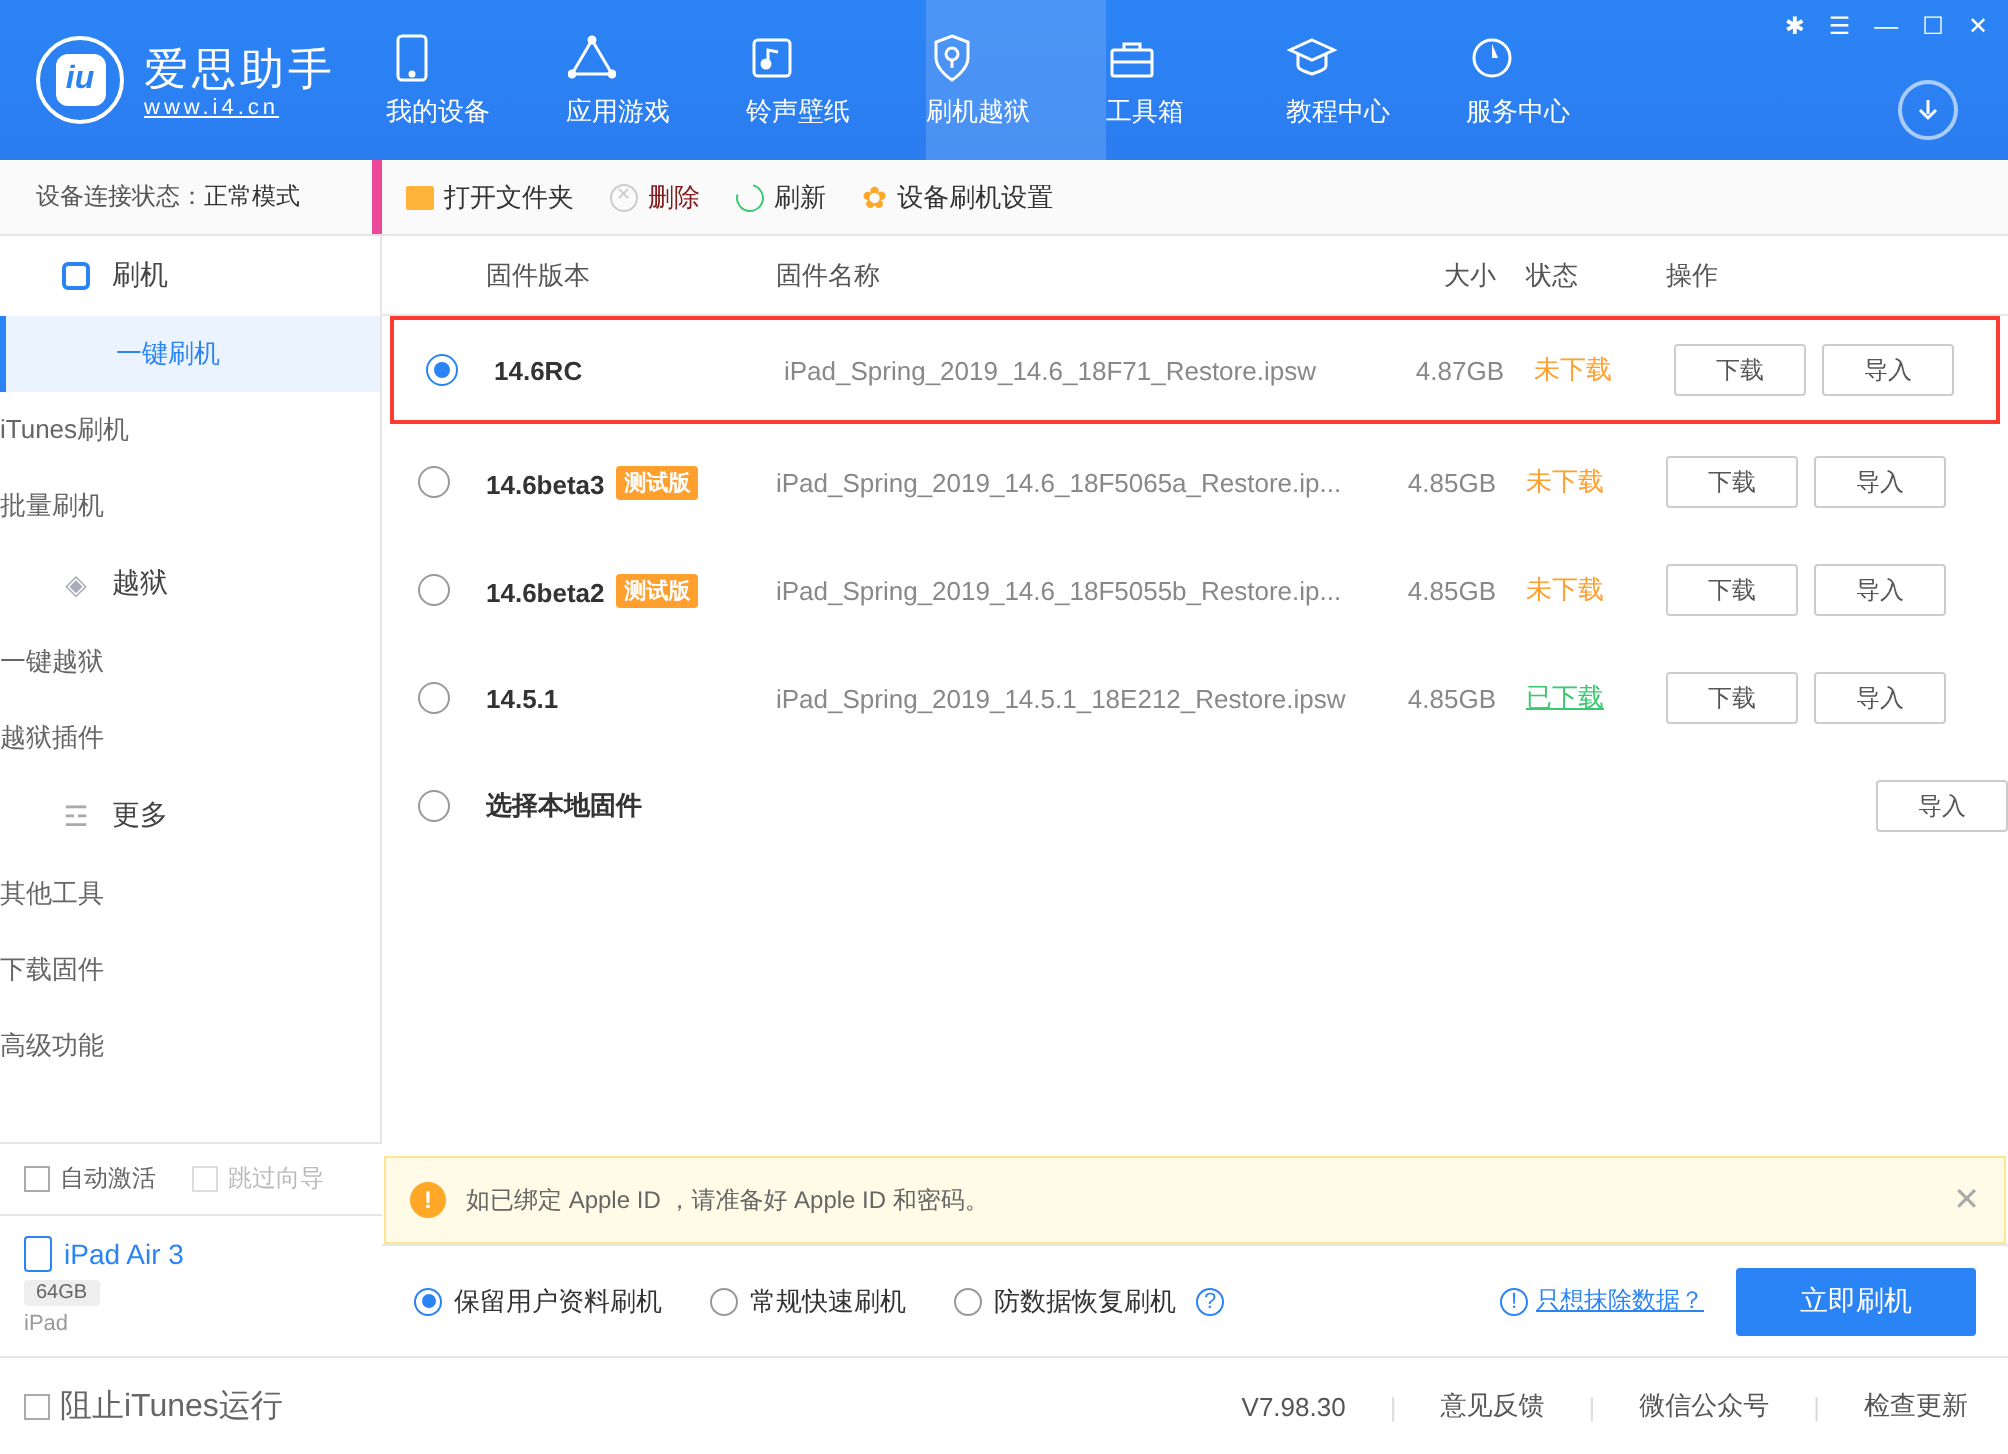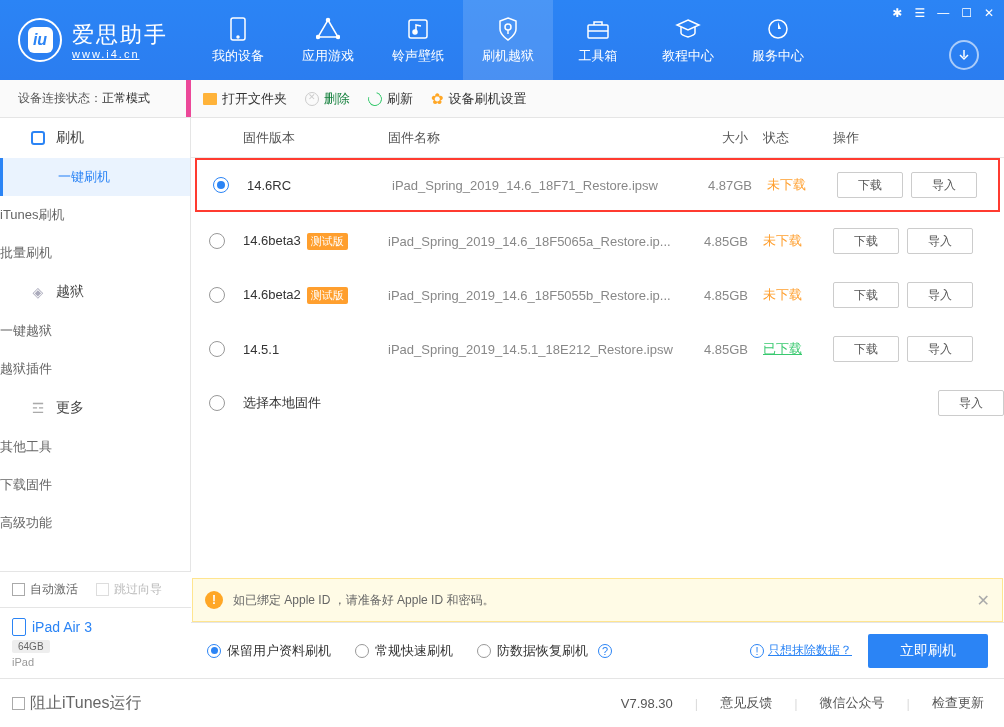--- a/index.html
+++ b/index.html
@@ -14,7 +14,7 @@
     .logo-title { font-size: 22px; letter-spacing: 2px; font-weight: normal; }
     .logo-sub { font-size: 11px; letter-spacing: 2px; text-decoration: underline; margin-top: -2px; }
     .nav-tabs { display: flex; height: 80px; margin-left: 15px; }
-    .nav-tab { width: 90px; display: flex; flex-direction: column; align-items: center; justify-content: center; color: #fff; font-size: 13px; cursor: pointer; }
+    .nav-tab { width: 90px; display: flex; flex-direction: column; align-items: flex-start; justify-content: center; color: #fff; font-size: 13px; cursor: pointer; }
     .nav-tab.active { background: rgba(255,255,255,0.15); }
     .nav-tab-icon { font-size: 22px; margin-bottom: 5px; width: 26px; height: 26px; display: flex; align-items: center; justify-content: center; }
     .header-circle { position: absolute; right: 25px; top: 40px; width: 30px; height: 30px; border: 2px solid rgba(255,255,255,0.6); border-radius: 50%; display: flex; align-items: center; justify-content: center; color: rgba(255,255,255,0.9); }

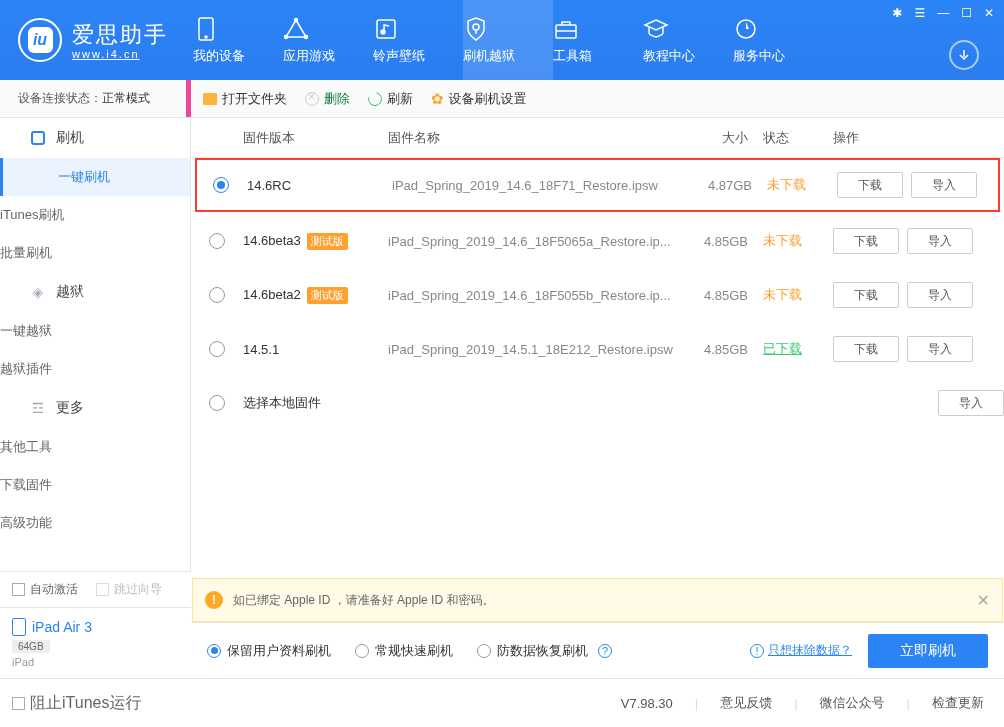--- a/index.html
+++ b/index.html
@@ -32,7 +32,7 @@
     .delete-icon::after { content: "✕"; color: #ccc; font-size: 9px; position: absolute; top: -1px; left: 2px; }
     .refresh-icon { width: 14px; height: 14px; border: 1.5px solid #39c96f; border-radius: 50%; border-top-color: transparent; transform: rotate(-30deg); }
     .gear-icon { color: #ffa726; font-size: 15px; }
-    .disabled { color: #15803d; }
+    .disabled { color: #7f1d1d; }
     
     
     .main { display: flex; height: 560px; }

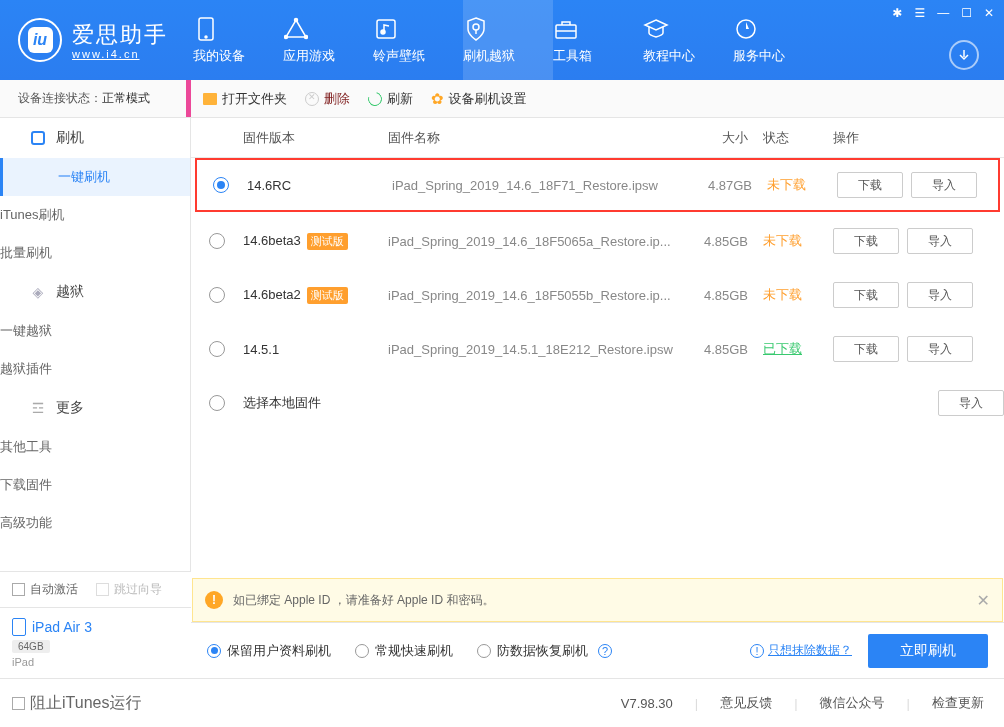--- a/index.html
+++ b/index.html
@@ -59,7 +59,7 @@
     .radio { width: 16px; height: 16px; border: 1.5px solid #999; border-radius: 50%; margin-right: 18px; display: flex; align-items: center; justify-content: center; flex-shrink: 0; }
     .radio.checked { border-color: #2b84f5; }
     .radio.checked::after { content: ""; width: 8px; height: 8px; background: #2b84f5; border-radius: 50%; }
-    .fw-version { width: 145px; font-size: 13px; color: #333; display: flex; align-items: flex-start; gap: 6px; }
+    .fw-version { width: 145px; font-size: 13px; color: #333; display: flex; align-items: flex-end; gap: 6px; font-weight: bold; }
     .beta-tag { background: #ff9f2e; color: #fff; font-size: 11px; padding: 1px 4px; border-radius: 2px; }
     .fw-name { width: 295px; font-size: 13px; color: #888; white-space: nowrap; overflow: hidden; text-overflow: ellipsis; padding-right: 10px; }
     .fw-size { width: 80px; text-align: right; padding-right: 15px; font-size: 13px; color: #888; }

